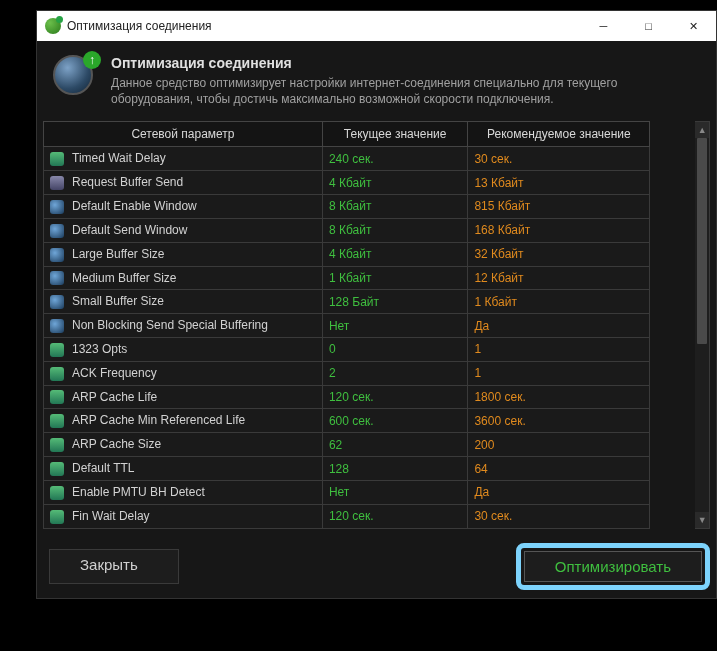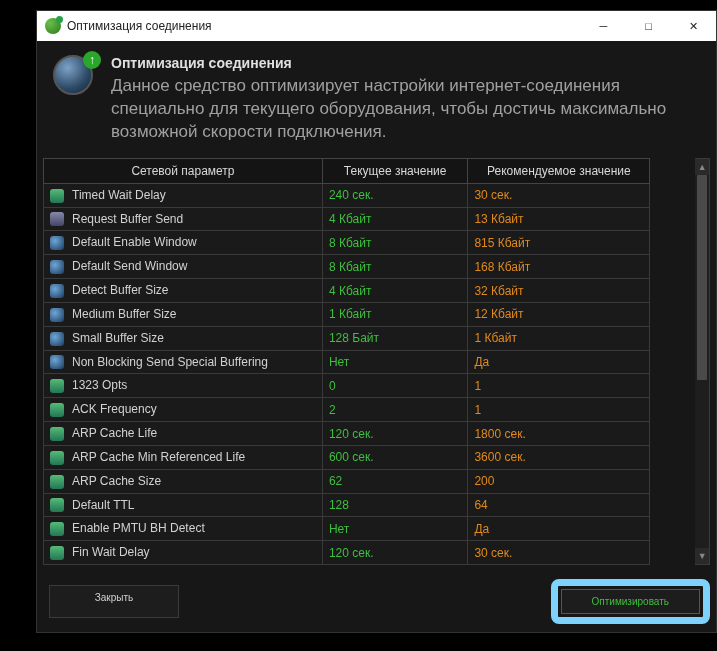--- a/index.html
+++ b/index.html
@@ -63,7 +63,7 @@
     font-weight:bold;
   }
   .header-text h2 { color:#e0e0e0; font-size:14px; font-weight:600; margin-bottom:4px; }
-  .header-text p  { color:#a0a0a0; font-size:17px; line-height:1.35; }
+  .header-text p  { color:#a0a0a0; font-size:12px; line-height:1.35; }
   .table-wrap { padding: 0 6px 10px 6px; display:flex;gap:45px; }
   table {
     border-collapse: collapse; width: 100%;

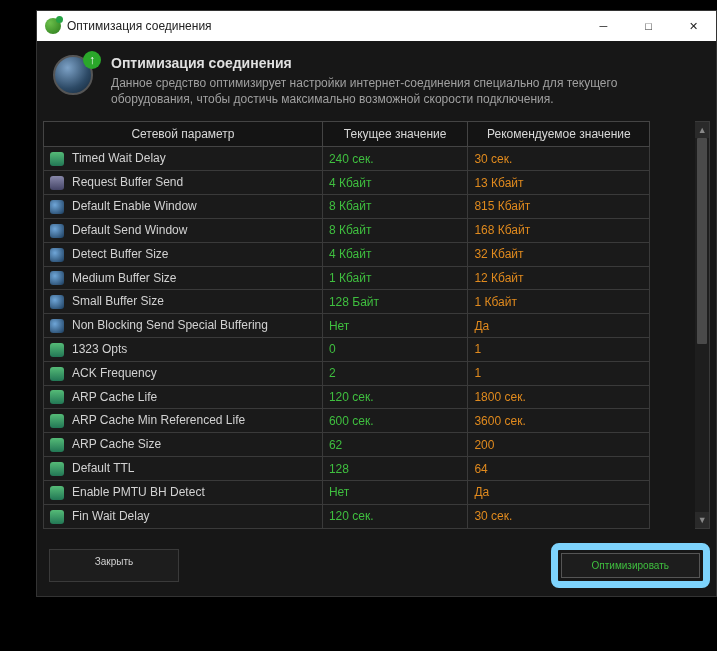--- a/index.html
+++ b/index.html
@@ -178,7 +178,7 @@
               <td class="rec">168 Кбайт</td>
             </tr>
             <tr>
-              <td class="param"><span class="row-icon ico-glb"></span><span>Detect Buffer Size</span></td>
+              <td class="param"><span class="row-icon ico-glb"></span><span>Large Buffer Size</span></td>
               <td class="cur">4 Кбайт</td>
               <td class="rec">32 Кбайт</td>
             </tr>

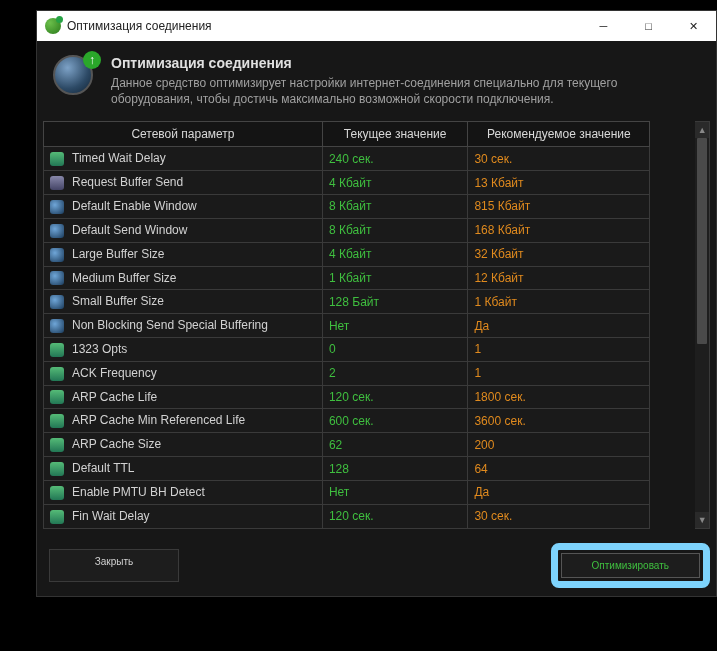--- a/index.html
+++ b/index.html
@@ -106,9 +106,9 @@
     padding: 10px 12px 14px 12px; background:#171717;
   }
   .btn {
-    min-width:130px; padding:6px 30px; font-size:10px;
+    min-width:130px; padding:6px 30px; font-size:15px;
     background:#1d1d1d; border:1px solid #3a3a3a; color:#d0d0d0;
-    text-align:center; cursor:pointer;
+    cursor:pointer;
   }
   .btn-primary { color:#3fbf3f; border-color:#555; }
   .highlight {

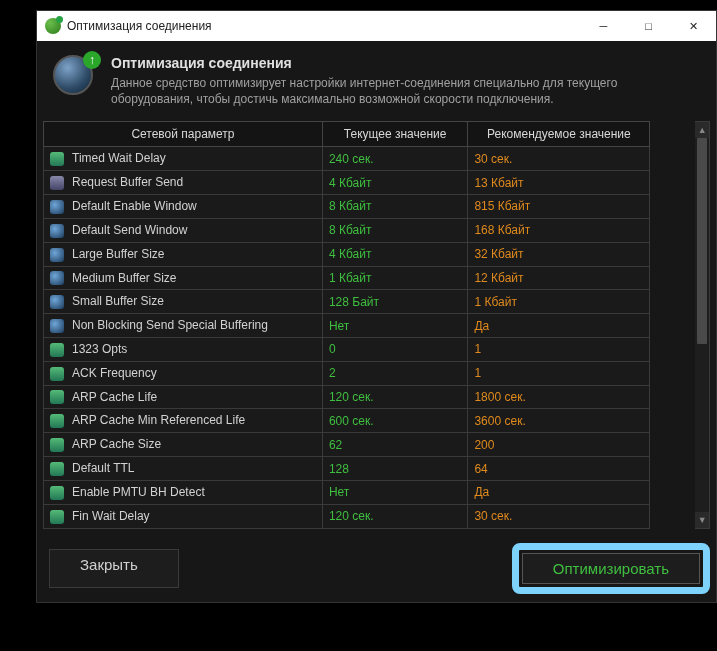--- a/index.html
+++ b/index.html
@@ -112,7 +112,7 @@
   }
   .btn-primary { color:#3fbf3f; border-color:#555; }
   .highlight {
-    border: 7px solid #7dd3fc;
+    border: 5px solid #7dd3fc;
     border-radius: 8px;
     padding: 3px;
     margin: -6px -6px -6px 0;

